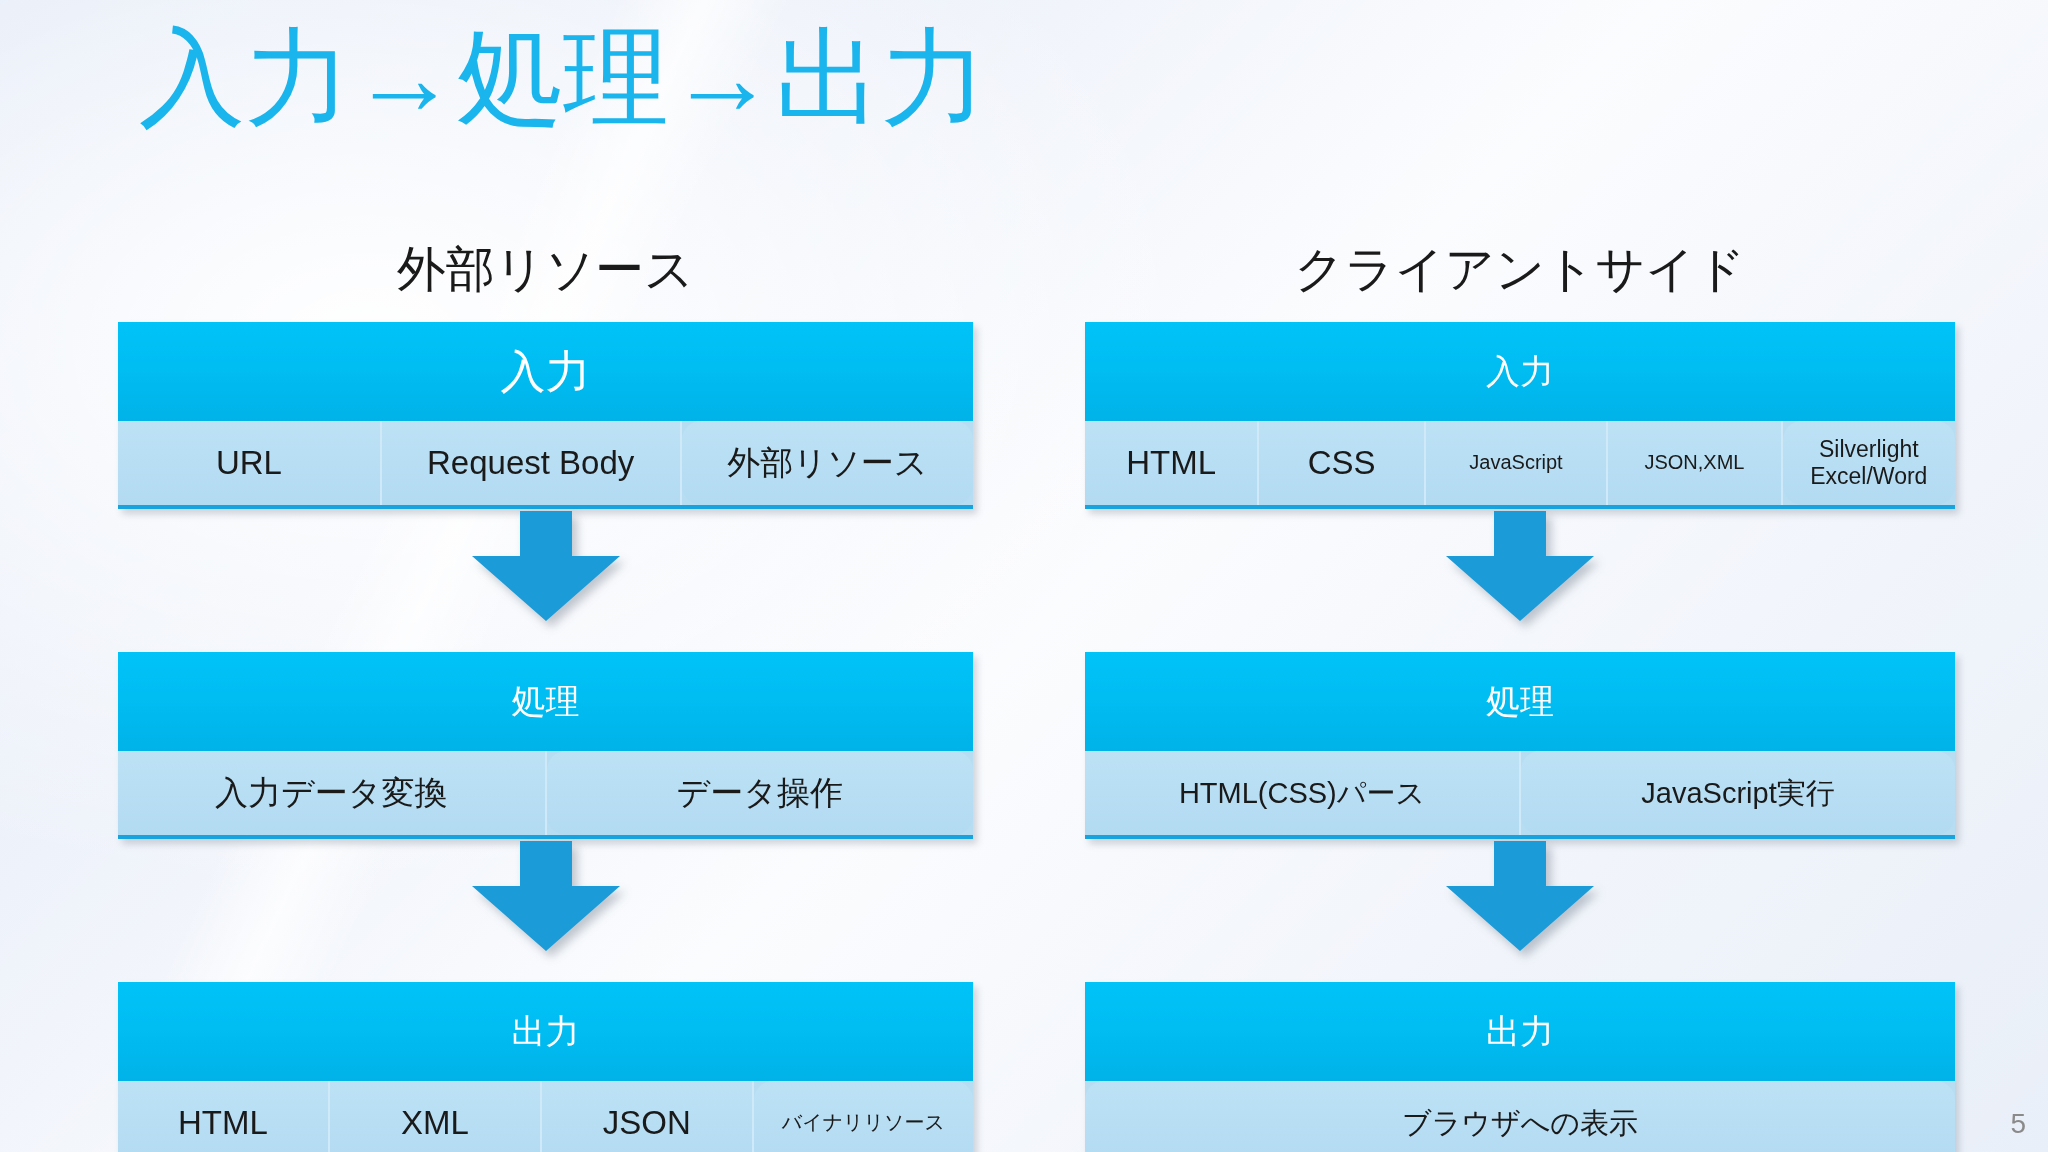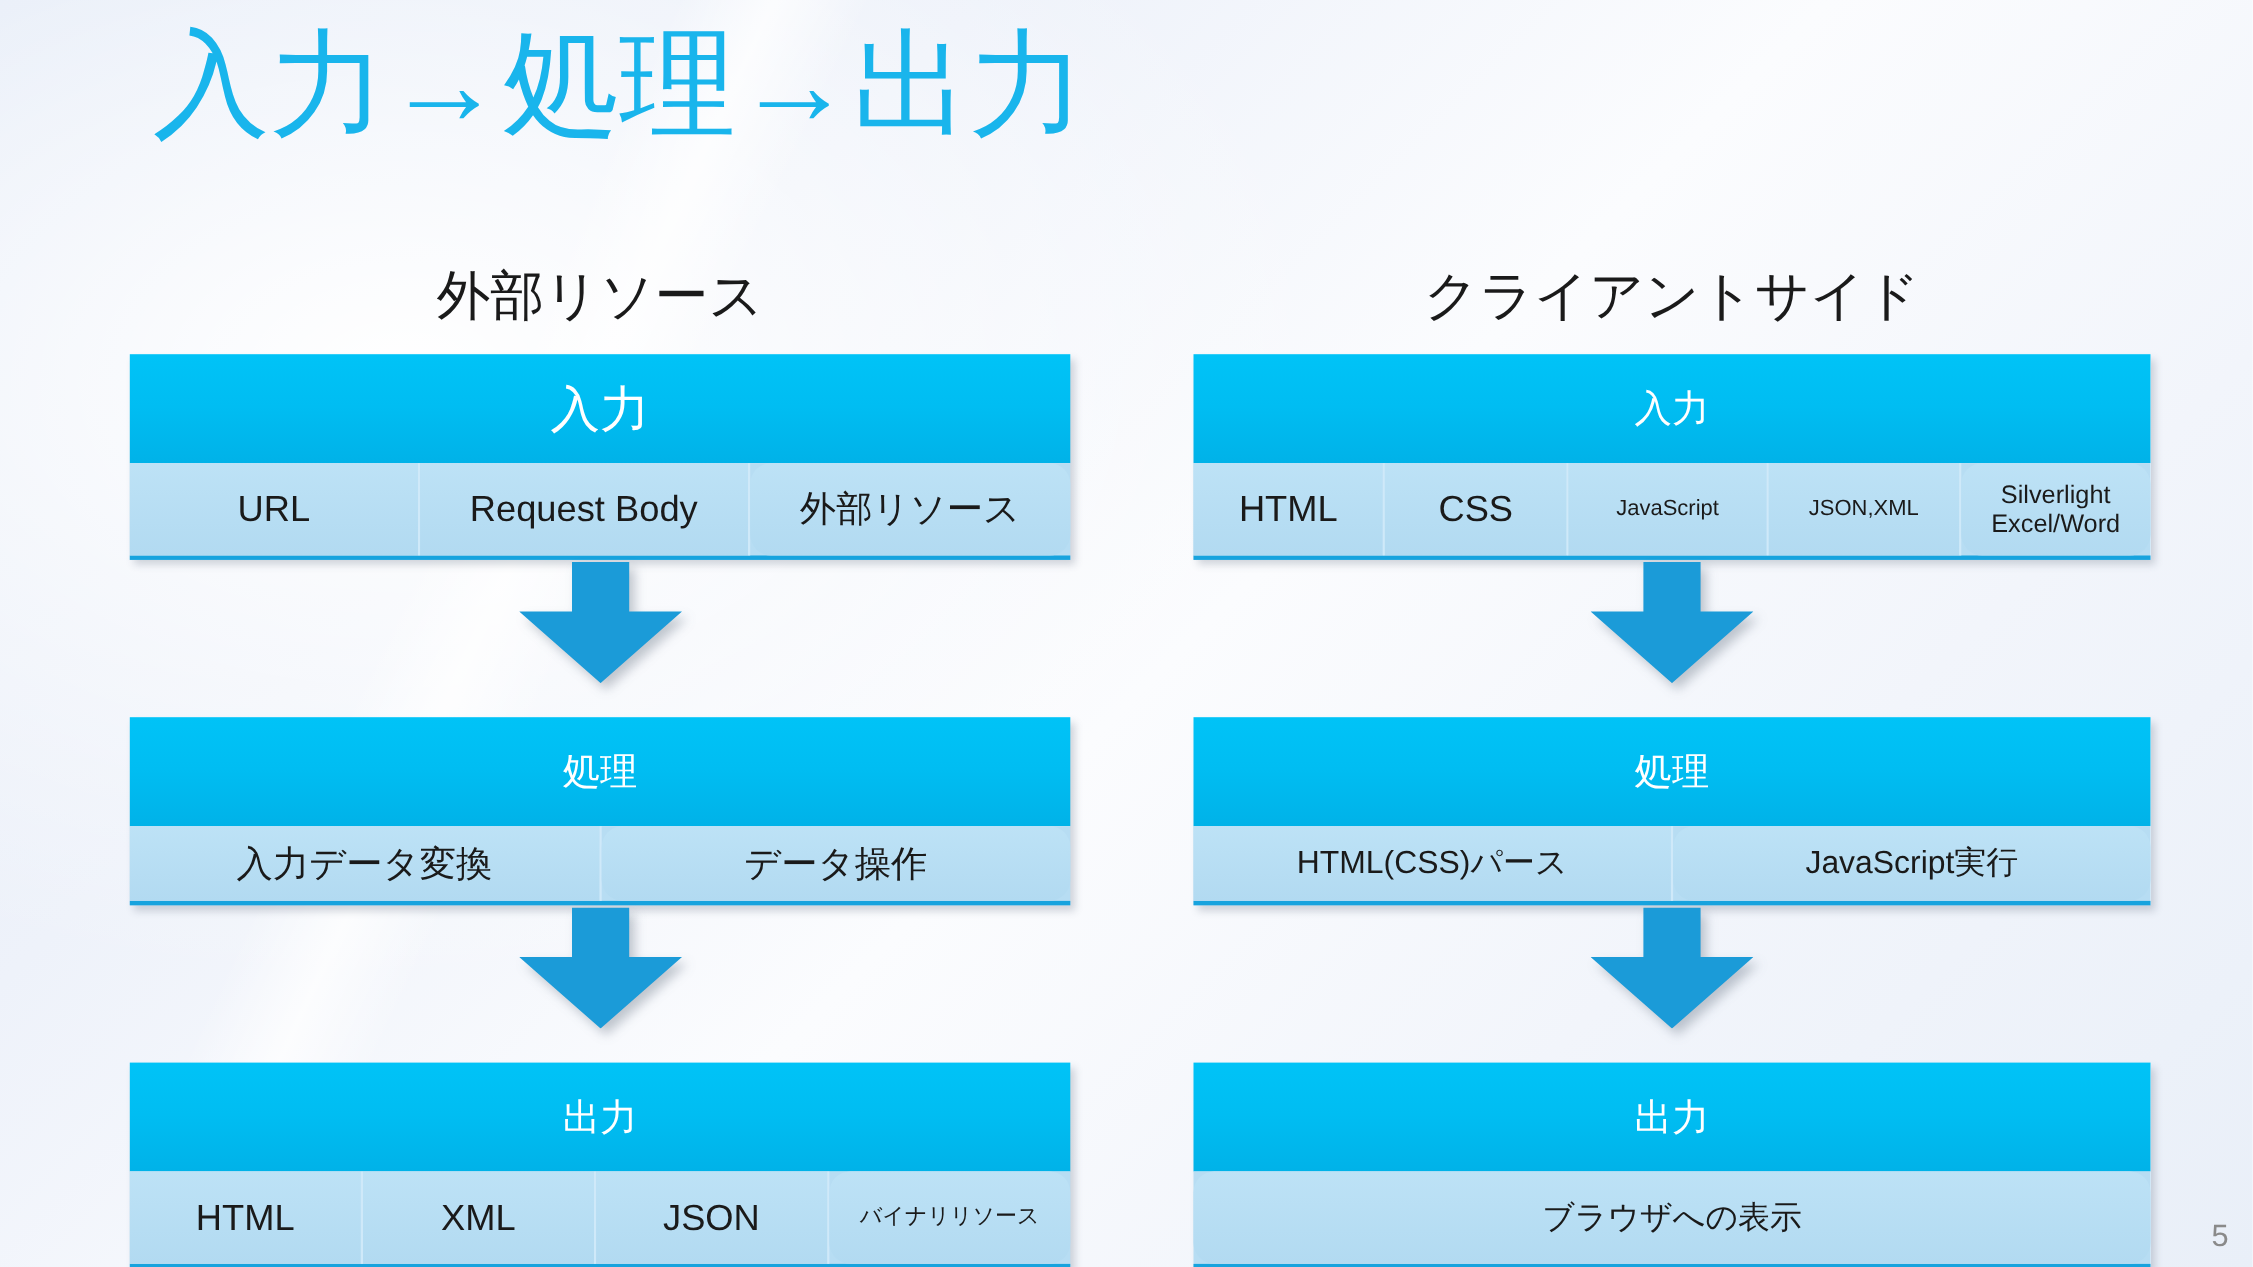--- a/index.html
+++ b/index.html
@@ -103,7 +103,7 @@
   }
   .cell:last-child { border-right: none; border-radius: 19px; }
   .cells.h-in  .cell { height: 84px; }
-  .cells.h-pr  .cell { height: 68px; }
+  .cells.h-pr  .cell { height: 84px; }
   .cells.h-out .cell { height: 84px; }
 
   .fs-lg { font-size: 33px; }

